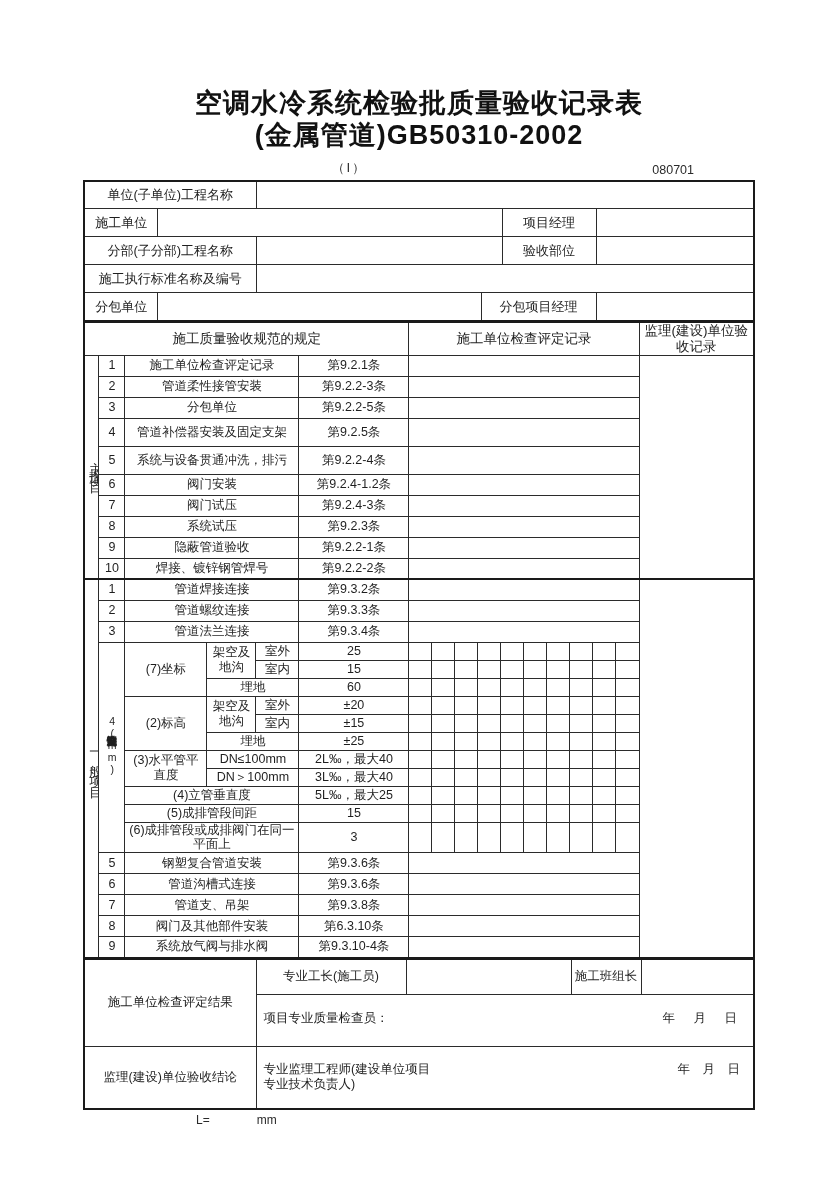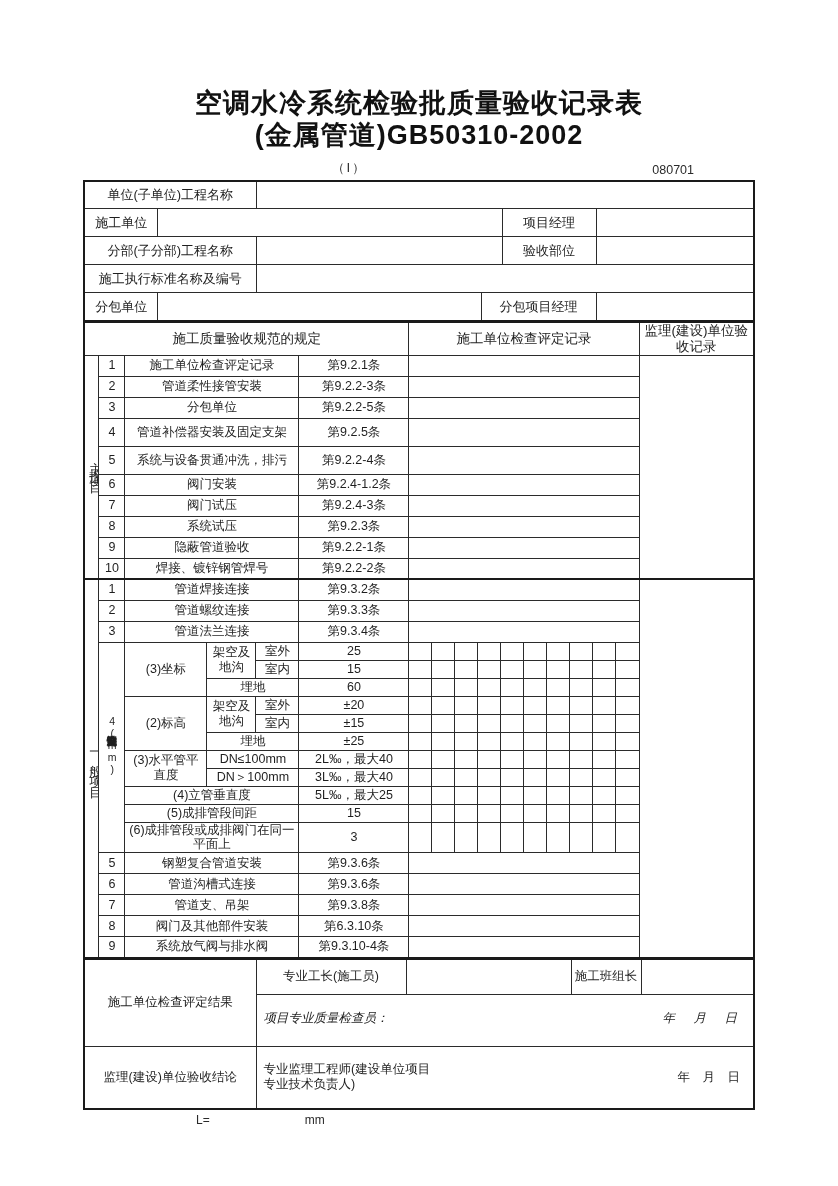--- a/index.html
+++ b/index.html
@@ -212,7 +212,7 @@
 
     <tr class="dev">
       <td rowspan="11" class="vcell"><span class="vtext dev">4钢制管道安装允许偏差(mm)</span></td>
-      <td rowspan="3">(3)坐标</td>
+      <td rowspan="3">(7)坐标</td>
       <td rowspan="2">架空及地沟</td>
       <td>室外</td>
       <td>25</td>

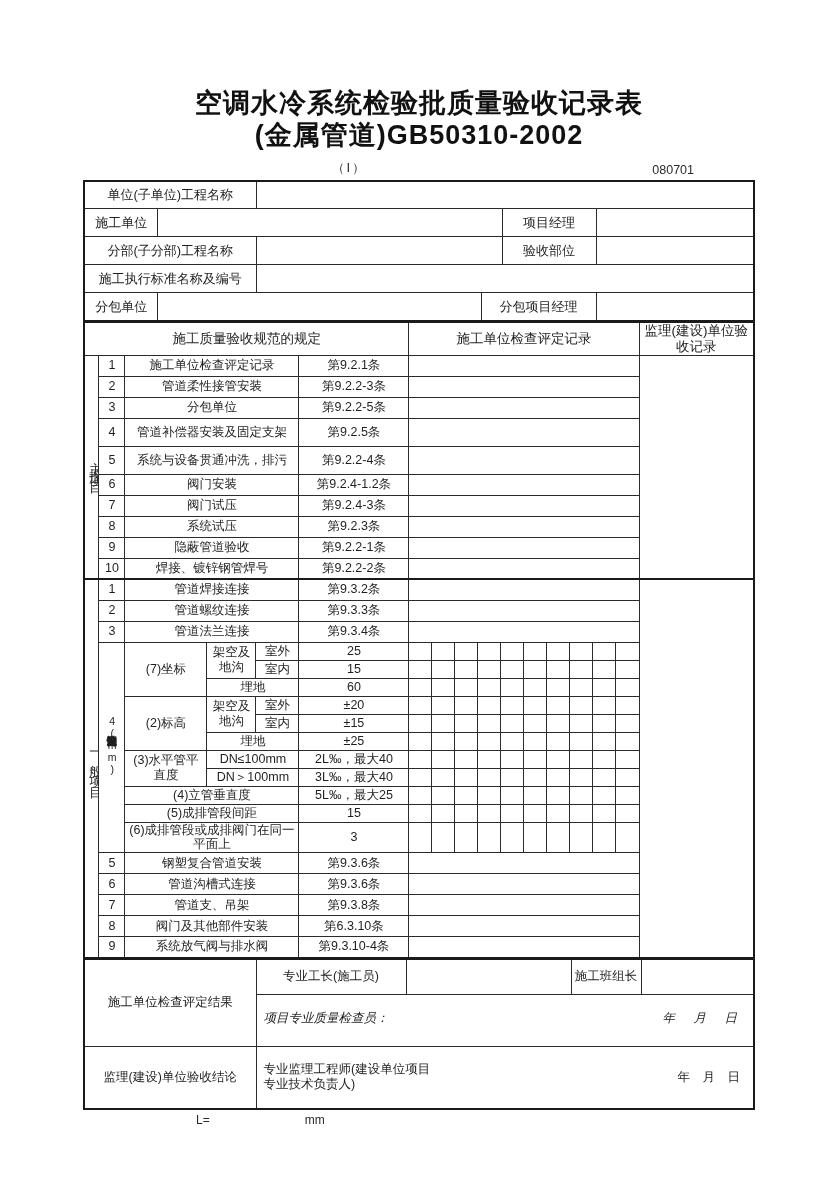--- a/index.html
+++ b/index.html
@@ -35,7 +35,7 @@
   tr.rowC{height:62px;}
   td.wrapcell{padding:0 5px;}
   .sig-line{display:flex;justify-content:space-between;align-items:flex-start;height:100%;
-            padding:0 10px 5px 4px;box-sizing:border-box;font-style:italic;}
+            padding:0 10px 5px 4px;box-sizing:border-box;}
   .sig-line .sig-label{font-size:12.5px;}
   .sig-line .sig-date{font-size:12.5px;letter-spacing:3px;}
   .eng-line{display:flex;justify-content:space-between;align-items:center;height:100%;

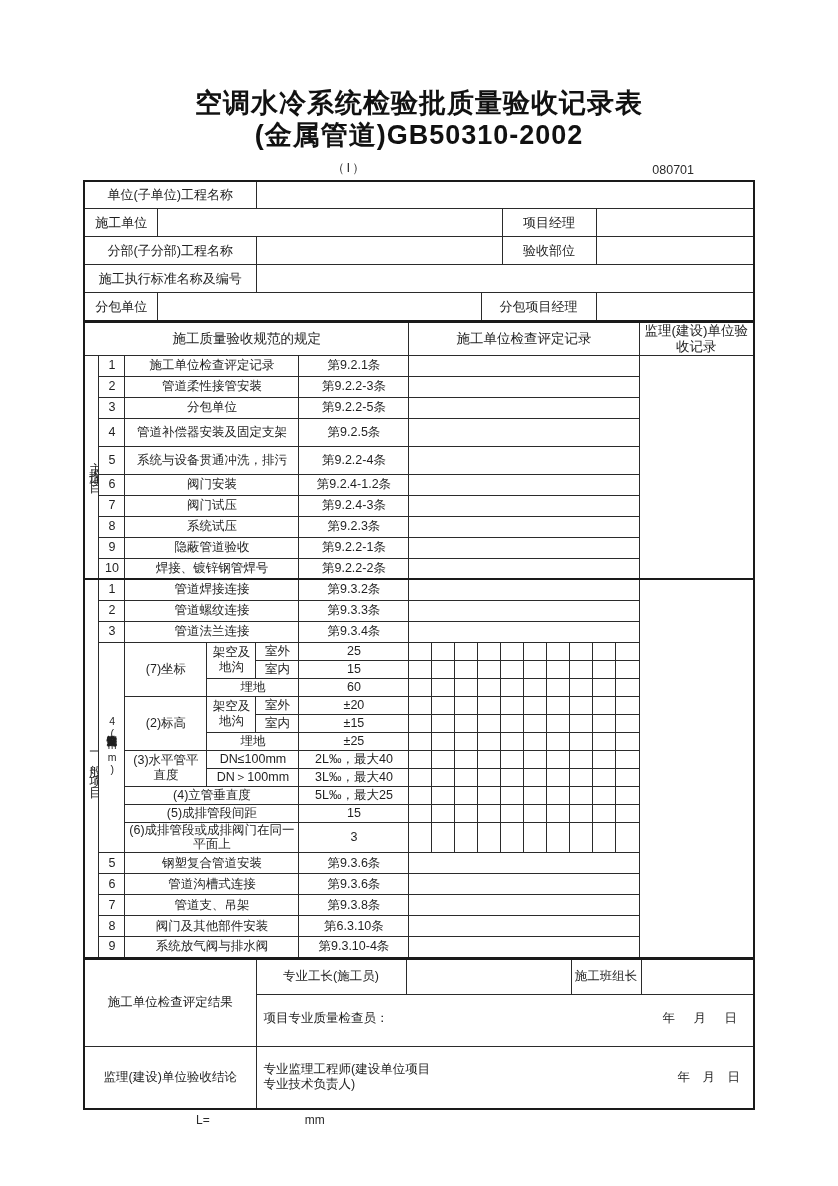--- a/index.html
+++ b/index.html
@@ -38,7 +38,7 @@
             padding:0 10px 5px 4px;box-sizing:border-box;}
   .sig-line .sig-label{font-size:12.5px;}
   .sig-line .sig-date{font-size:12.5px;letter-spacing:3px;}
-  .eng-line{display:flex;justify-content:space-between;align-items:center;height:100%;
+  .eng-line{display:flex;justify-content:space-between;height:100%;
             padding:4px 10px 4px 4px;box-sizing:border-box;gap:33px;}
   .eng-line .eng-label{font-size:12.5px;text-align:left;max-width:168px;line-height:1.2;}
   .page-footer{width:670px;margin:3px auto 0 auto;display:flex;font-size:12px;color:#2a2a2a;}

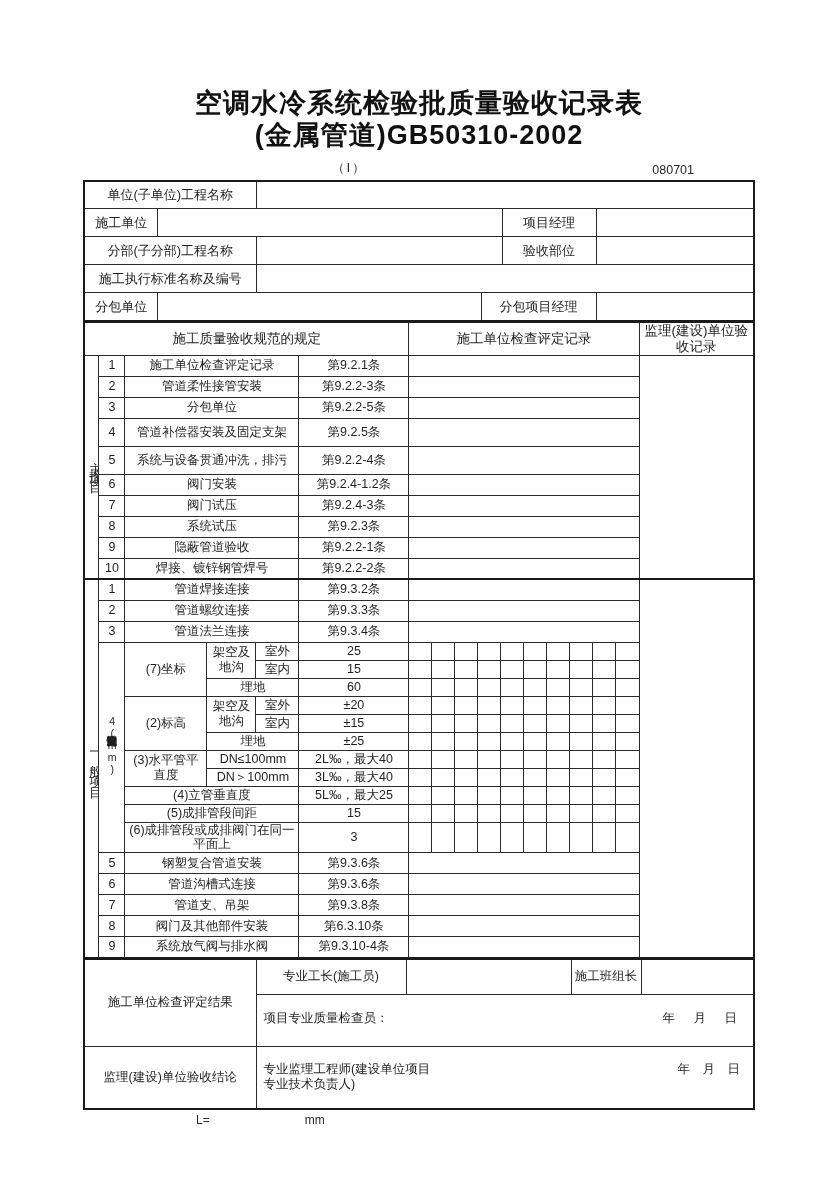--- a/index.html
+++ b/index.html
@@ -43,7 +43,7 @@
   .eng-line .eng-label{font-size:12.5px;text-align:left;max-width:168px;line-height:1.2;}
   .page-footer{width:670px;margin:3px auto 0 auto;display:flex;font-size:12px;color:#2a2a2a;}
   .page-footer .l-eq{margin-left:112px;}
-  .page-footer .l-unit{margin-left:95px;}
+  .page-footer .l-unit{margin-left:47px;}
 </style>
 </head>
 <body>

